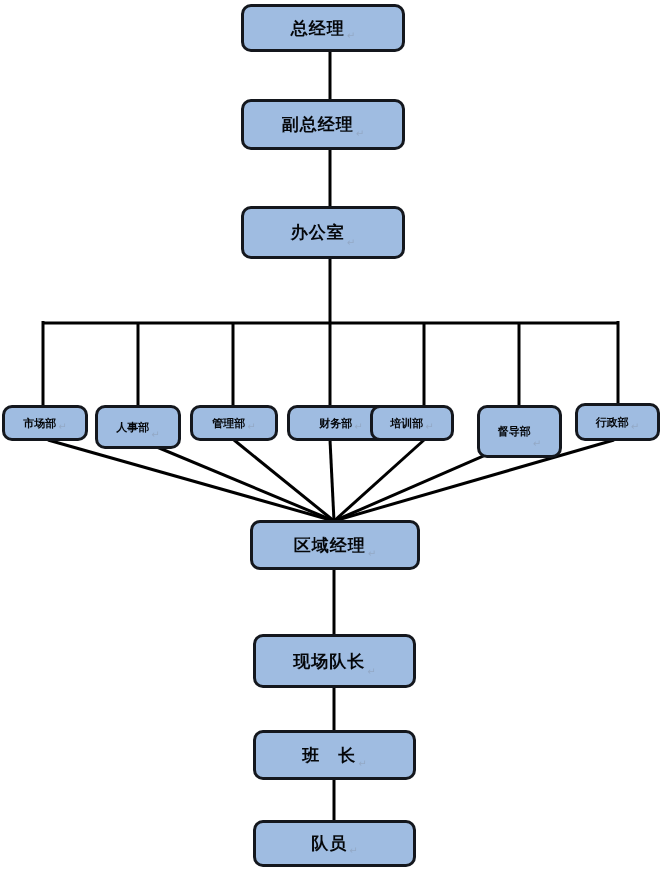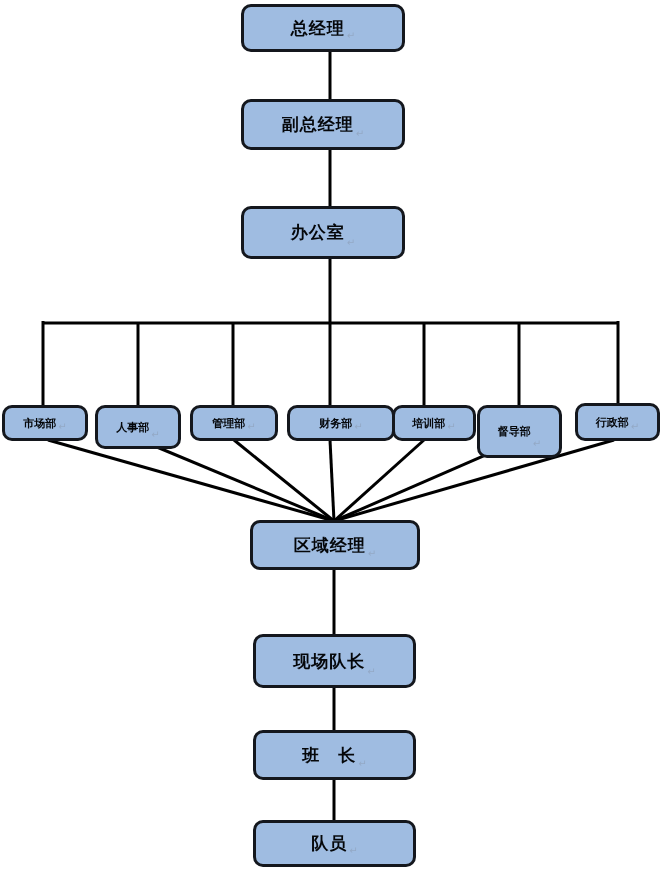--- a/index.html
+++ b/index.html
@@ -123,7 +123,7 @@
       <span class="pmark">↵</span>
   </div>
 
-  <div class="node small" style="left:392px;top:405px;width:84px;height:36px">
+  <div class="node small" style="left:370px;top:405px;width:84px;height:36px">
     <span class="lbl">培训部</span>
       <span class="pmark">↵</span>
   </div>

